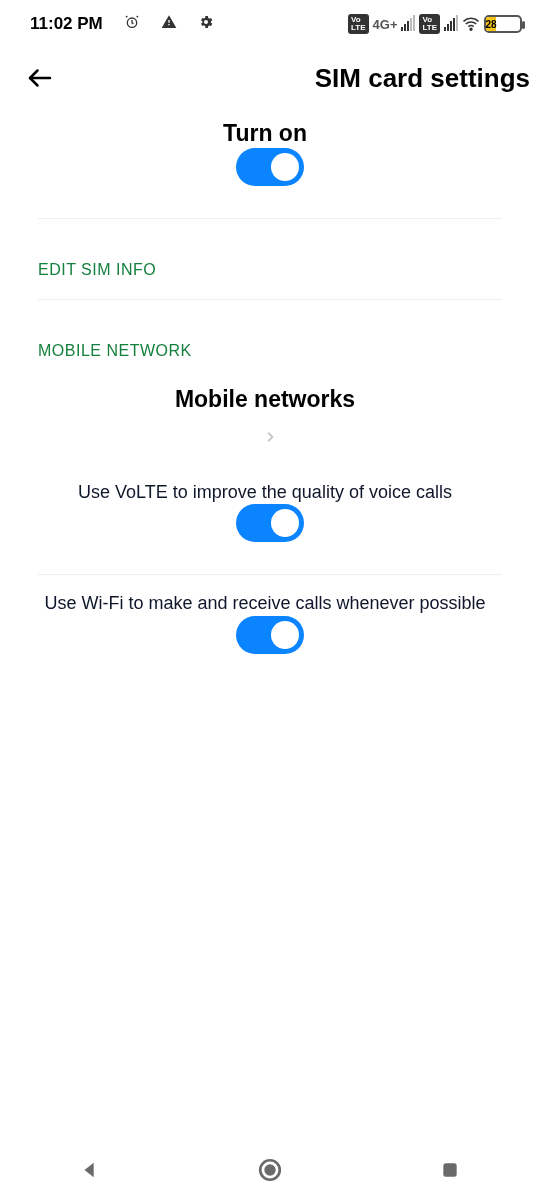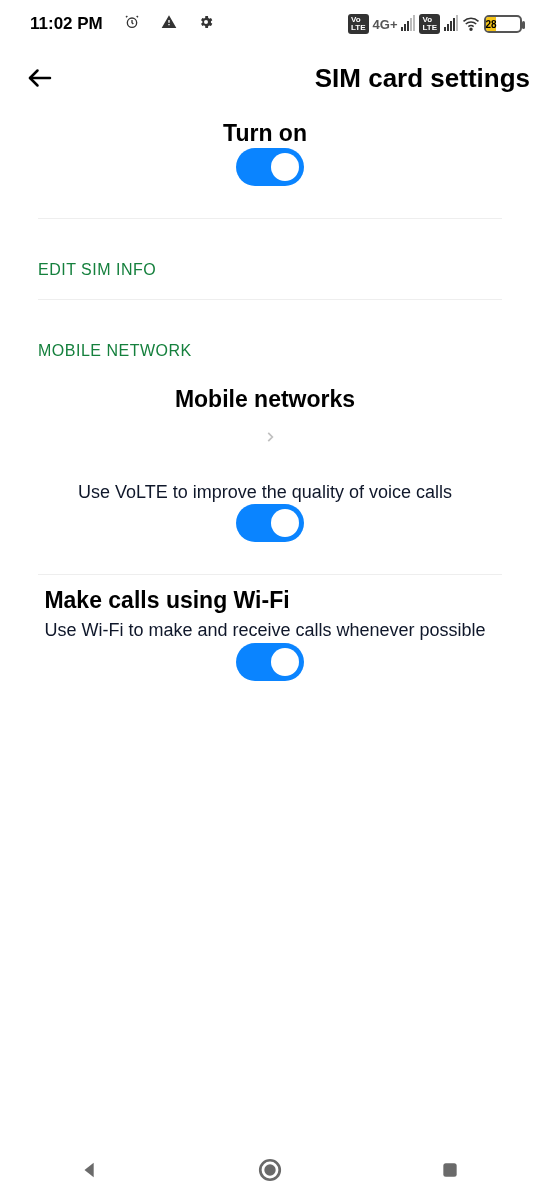--- a/index.html
+++ b/index.html
@@ -266,7 +266,6 @@
 
   <div class="row">
     <div class="labels">
-      <div class="label-main">Make calls using Wi-Fi</div>
       <div class="label-sub">Use Wi-Fi to make and receive calls whenever possible</div>
     </div>
     <div class="toggle">

